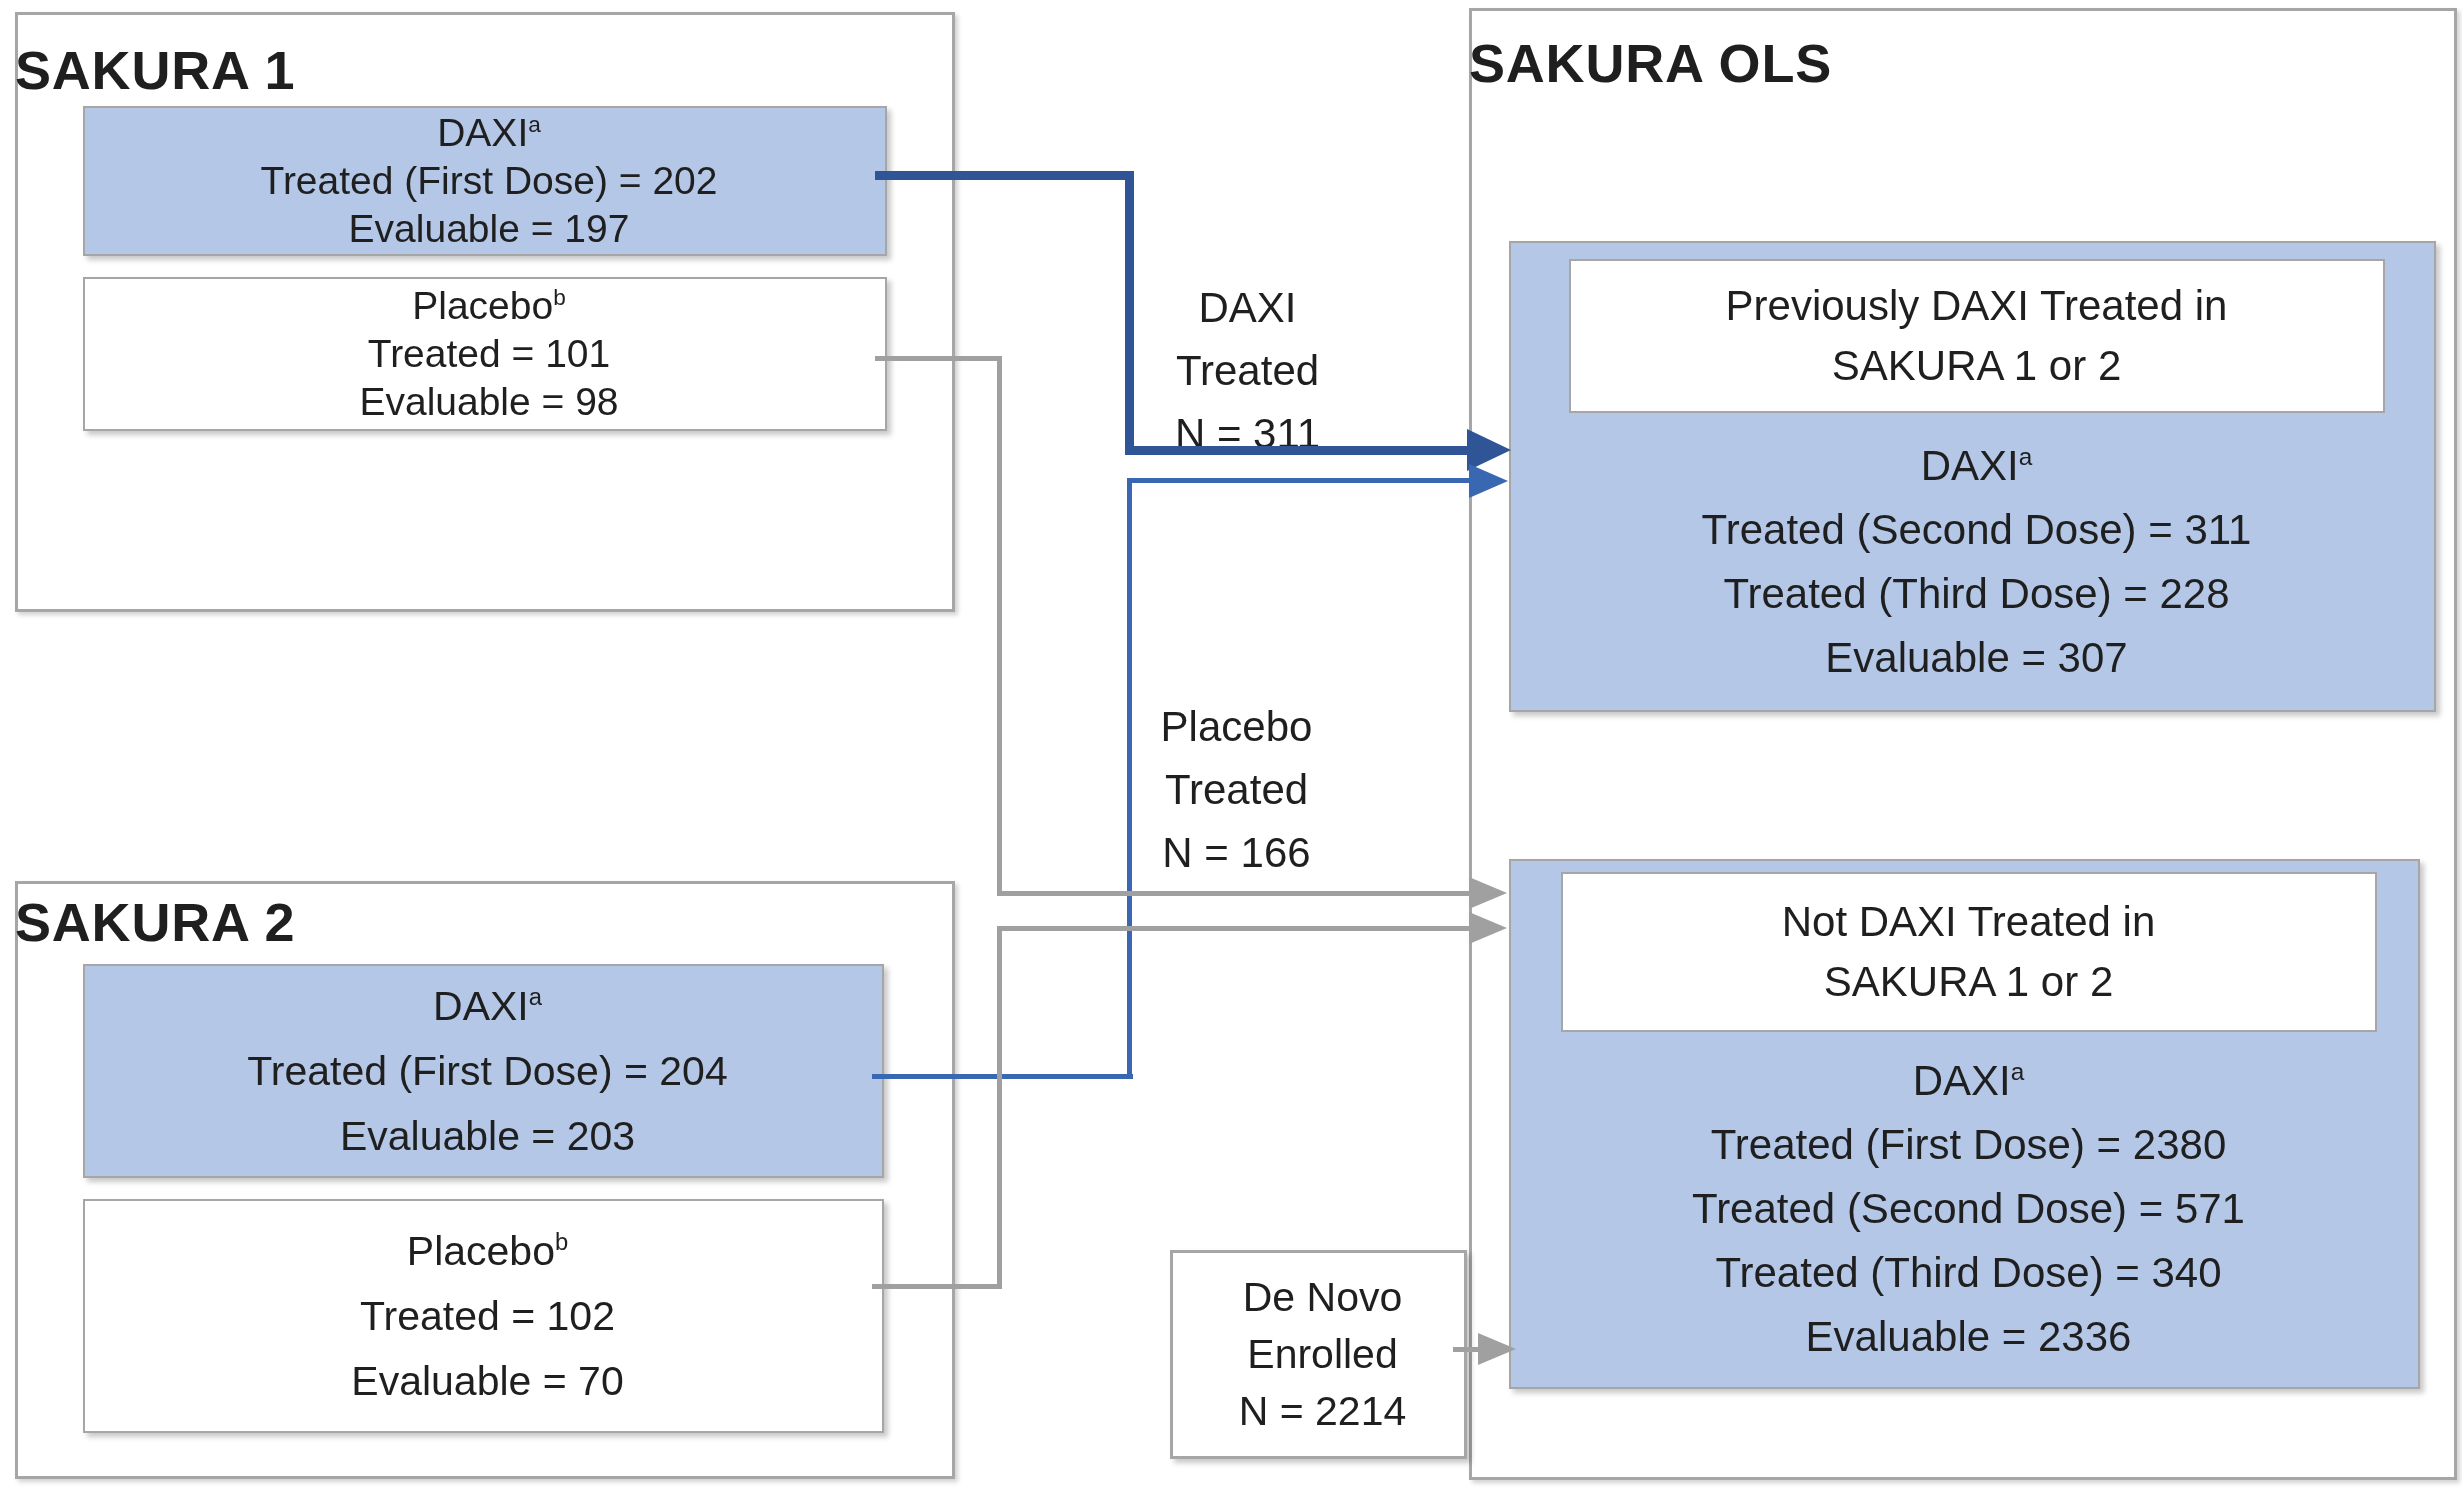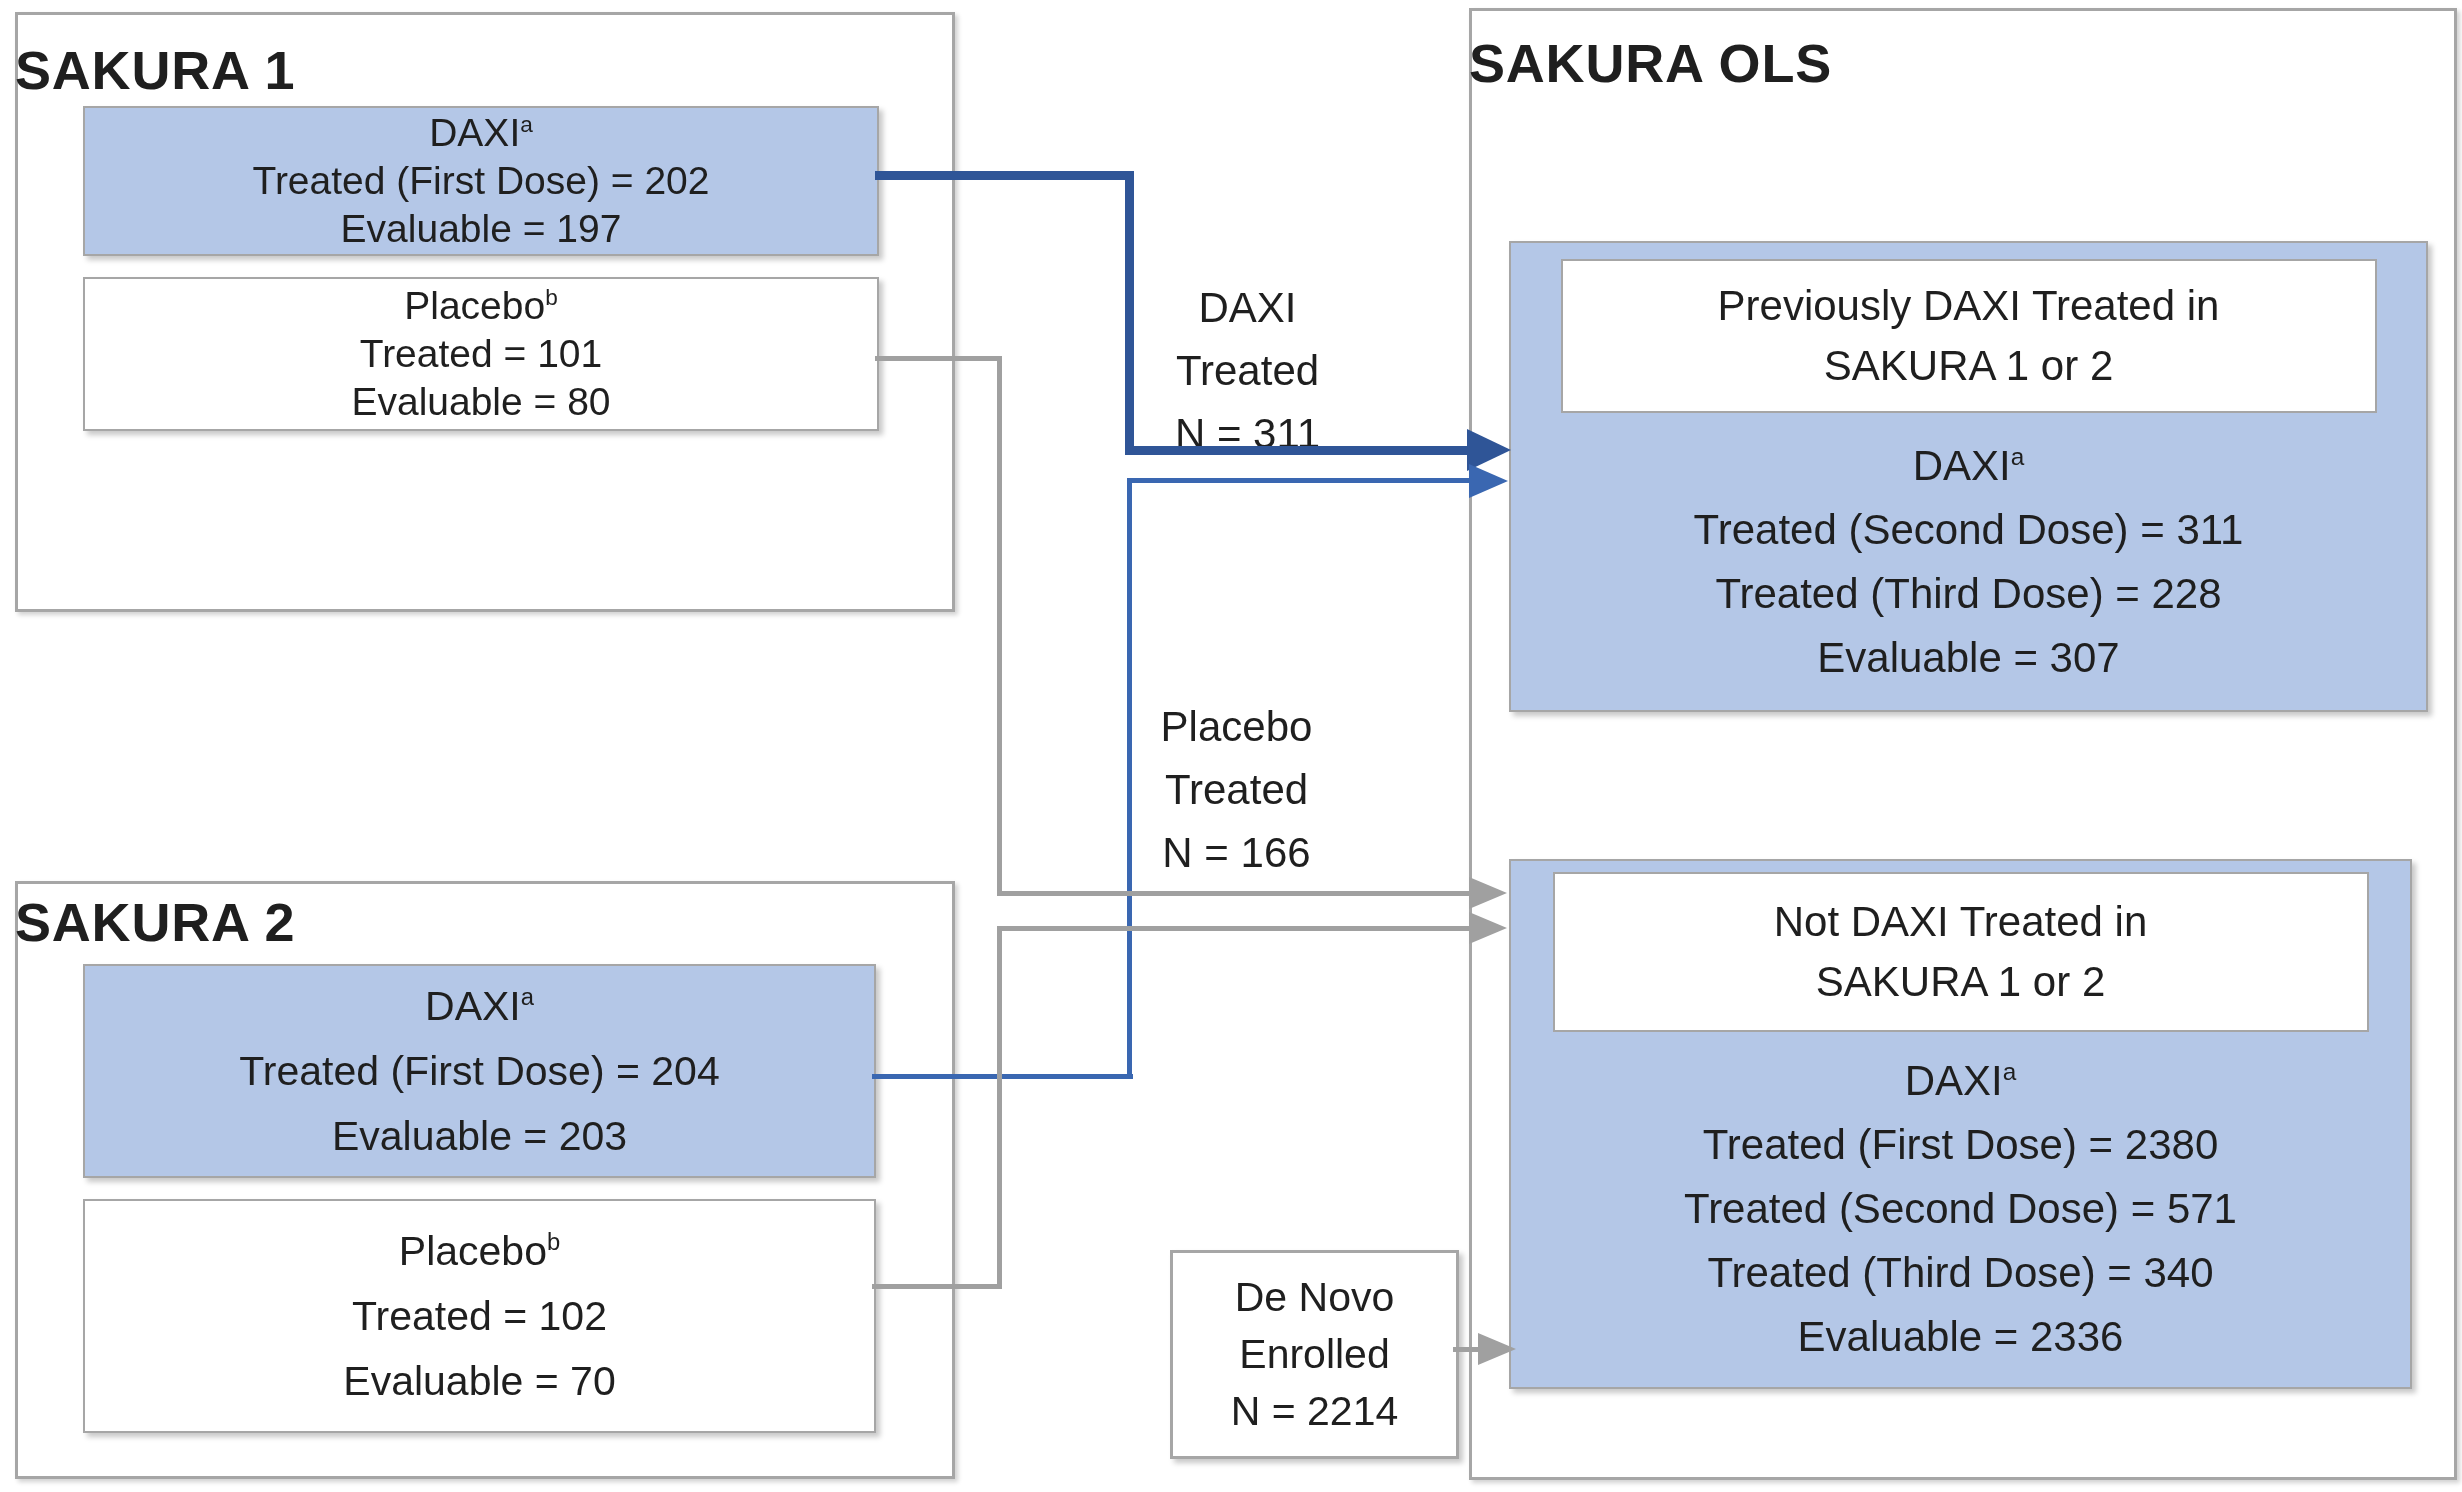--- a/index.html
+++ b/index.html
@@ -21,7 +21,7 @@
   .box {
     position:absolute; border:2.3px solid #a6a6a6; background:#ffffff;
     display:flex; flex-direction:column; justify-content:center; align-items:center;
-    text-align:center; box-shadow:3.8px 3.8px 5.3px rgba(0,0,0,0.22);
+    text-align:center; box-shadow:3.8px 3.8px 5.3px rgba(0,0,0,0.22);padding-left:8px;
   }
   .box.blue { background:#b4c7e7; }
   .ln { font-size:41px; white-space:nowrap; }

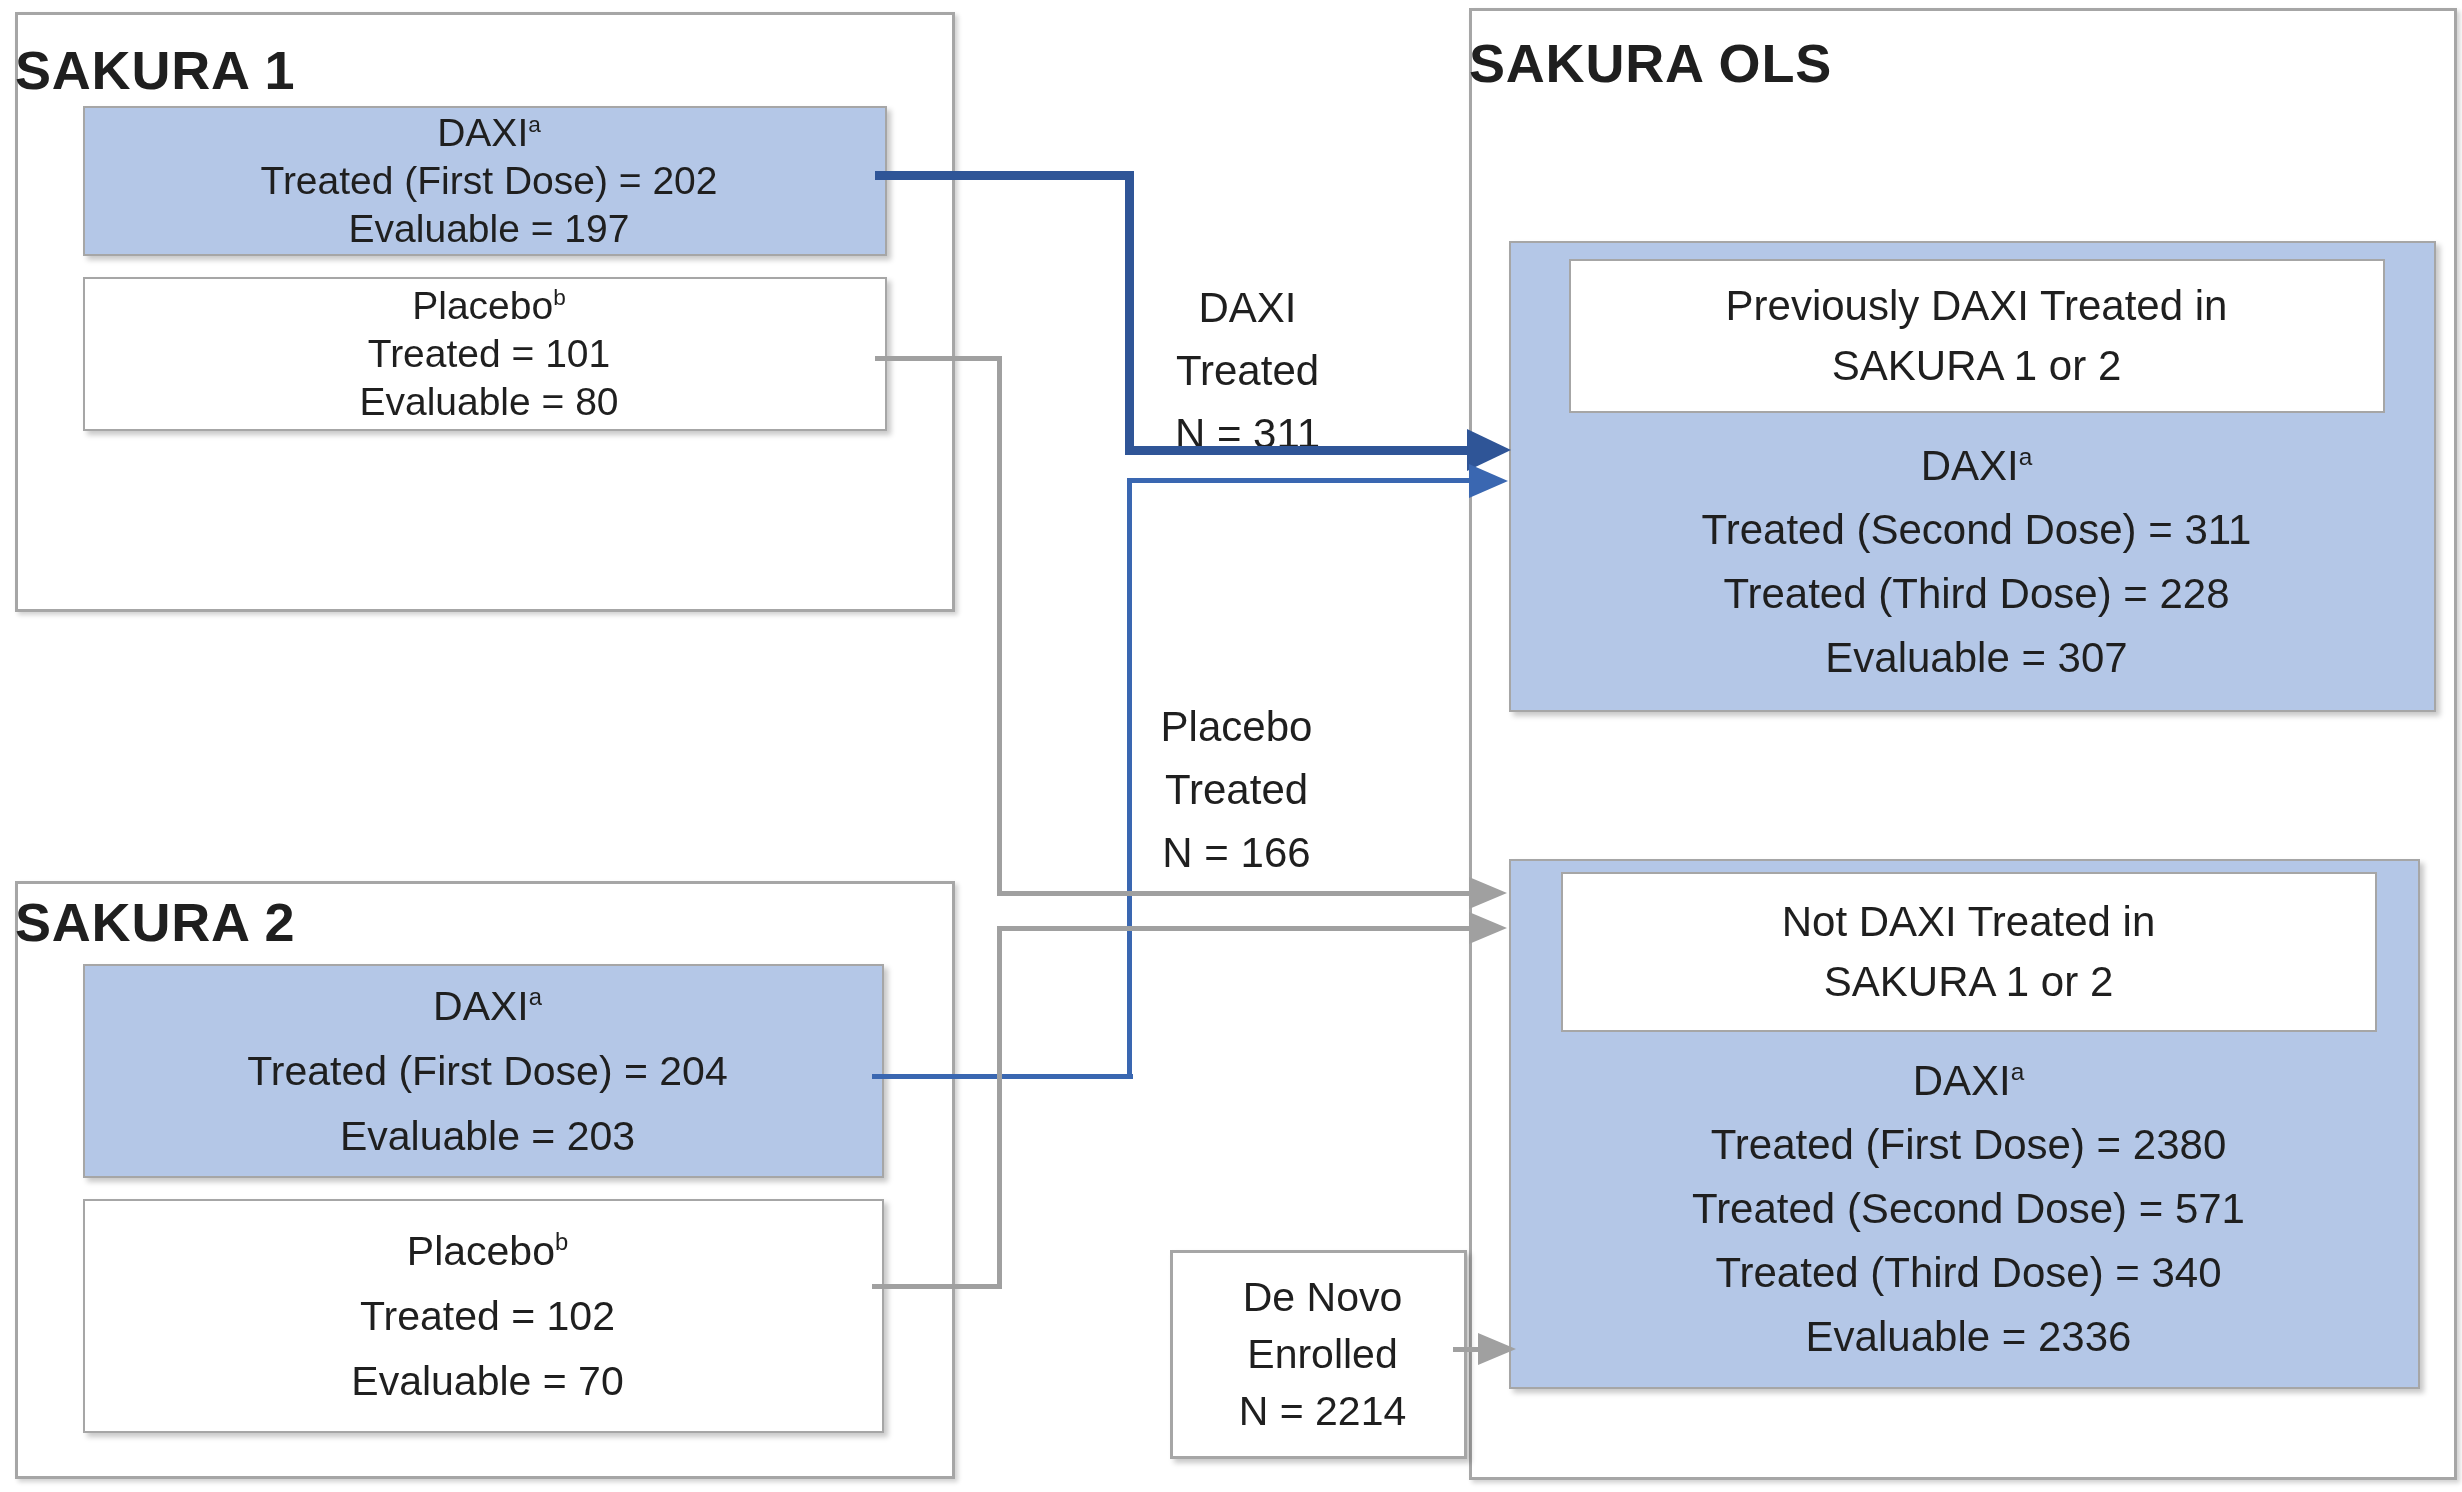--- a/index.html
+++ b/index.html
@@ -128,7 +128,7 @@
   <div class="box b-s1-plac">
     <div class="ln"><span>Placebo</span><sup>b</sup></div>
     <div class="ln">Treated = 101</div>
-    <div class="ln">Evaluable = 80</div>
+    <div class="ln">Evaluable = 98</div>
   </div>
 
   <div class="container c2"></div>

